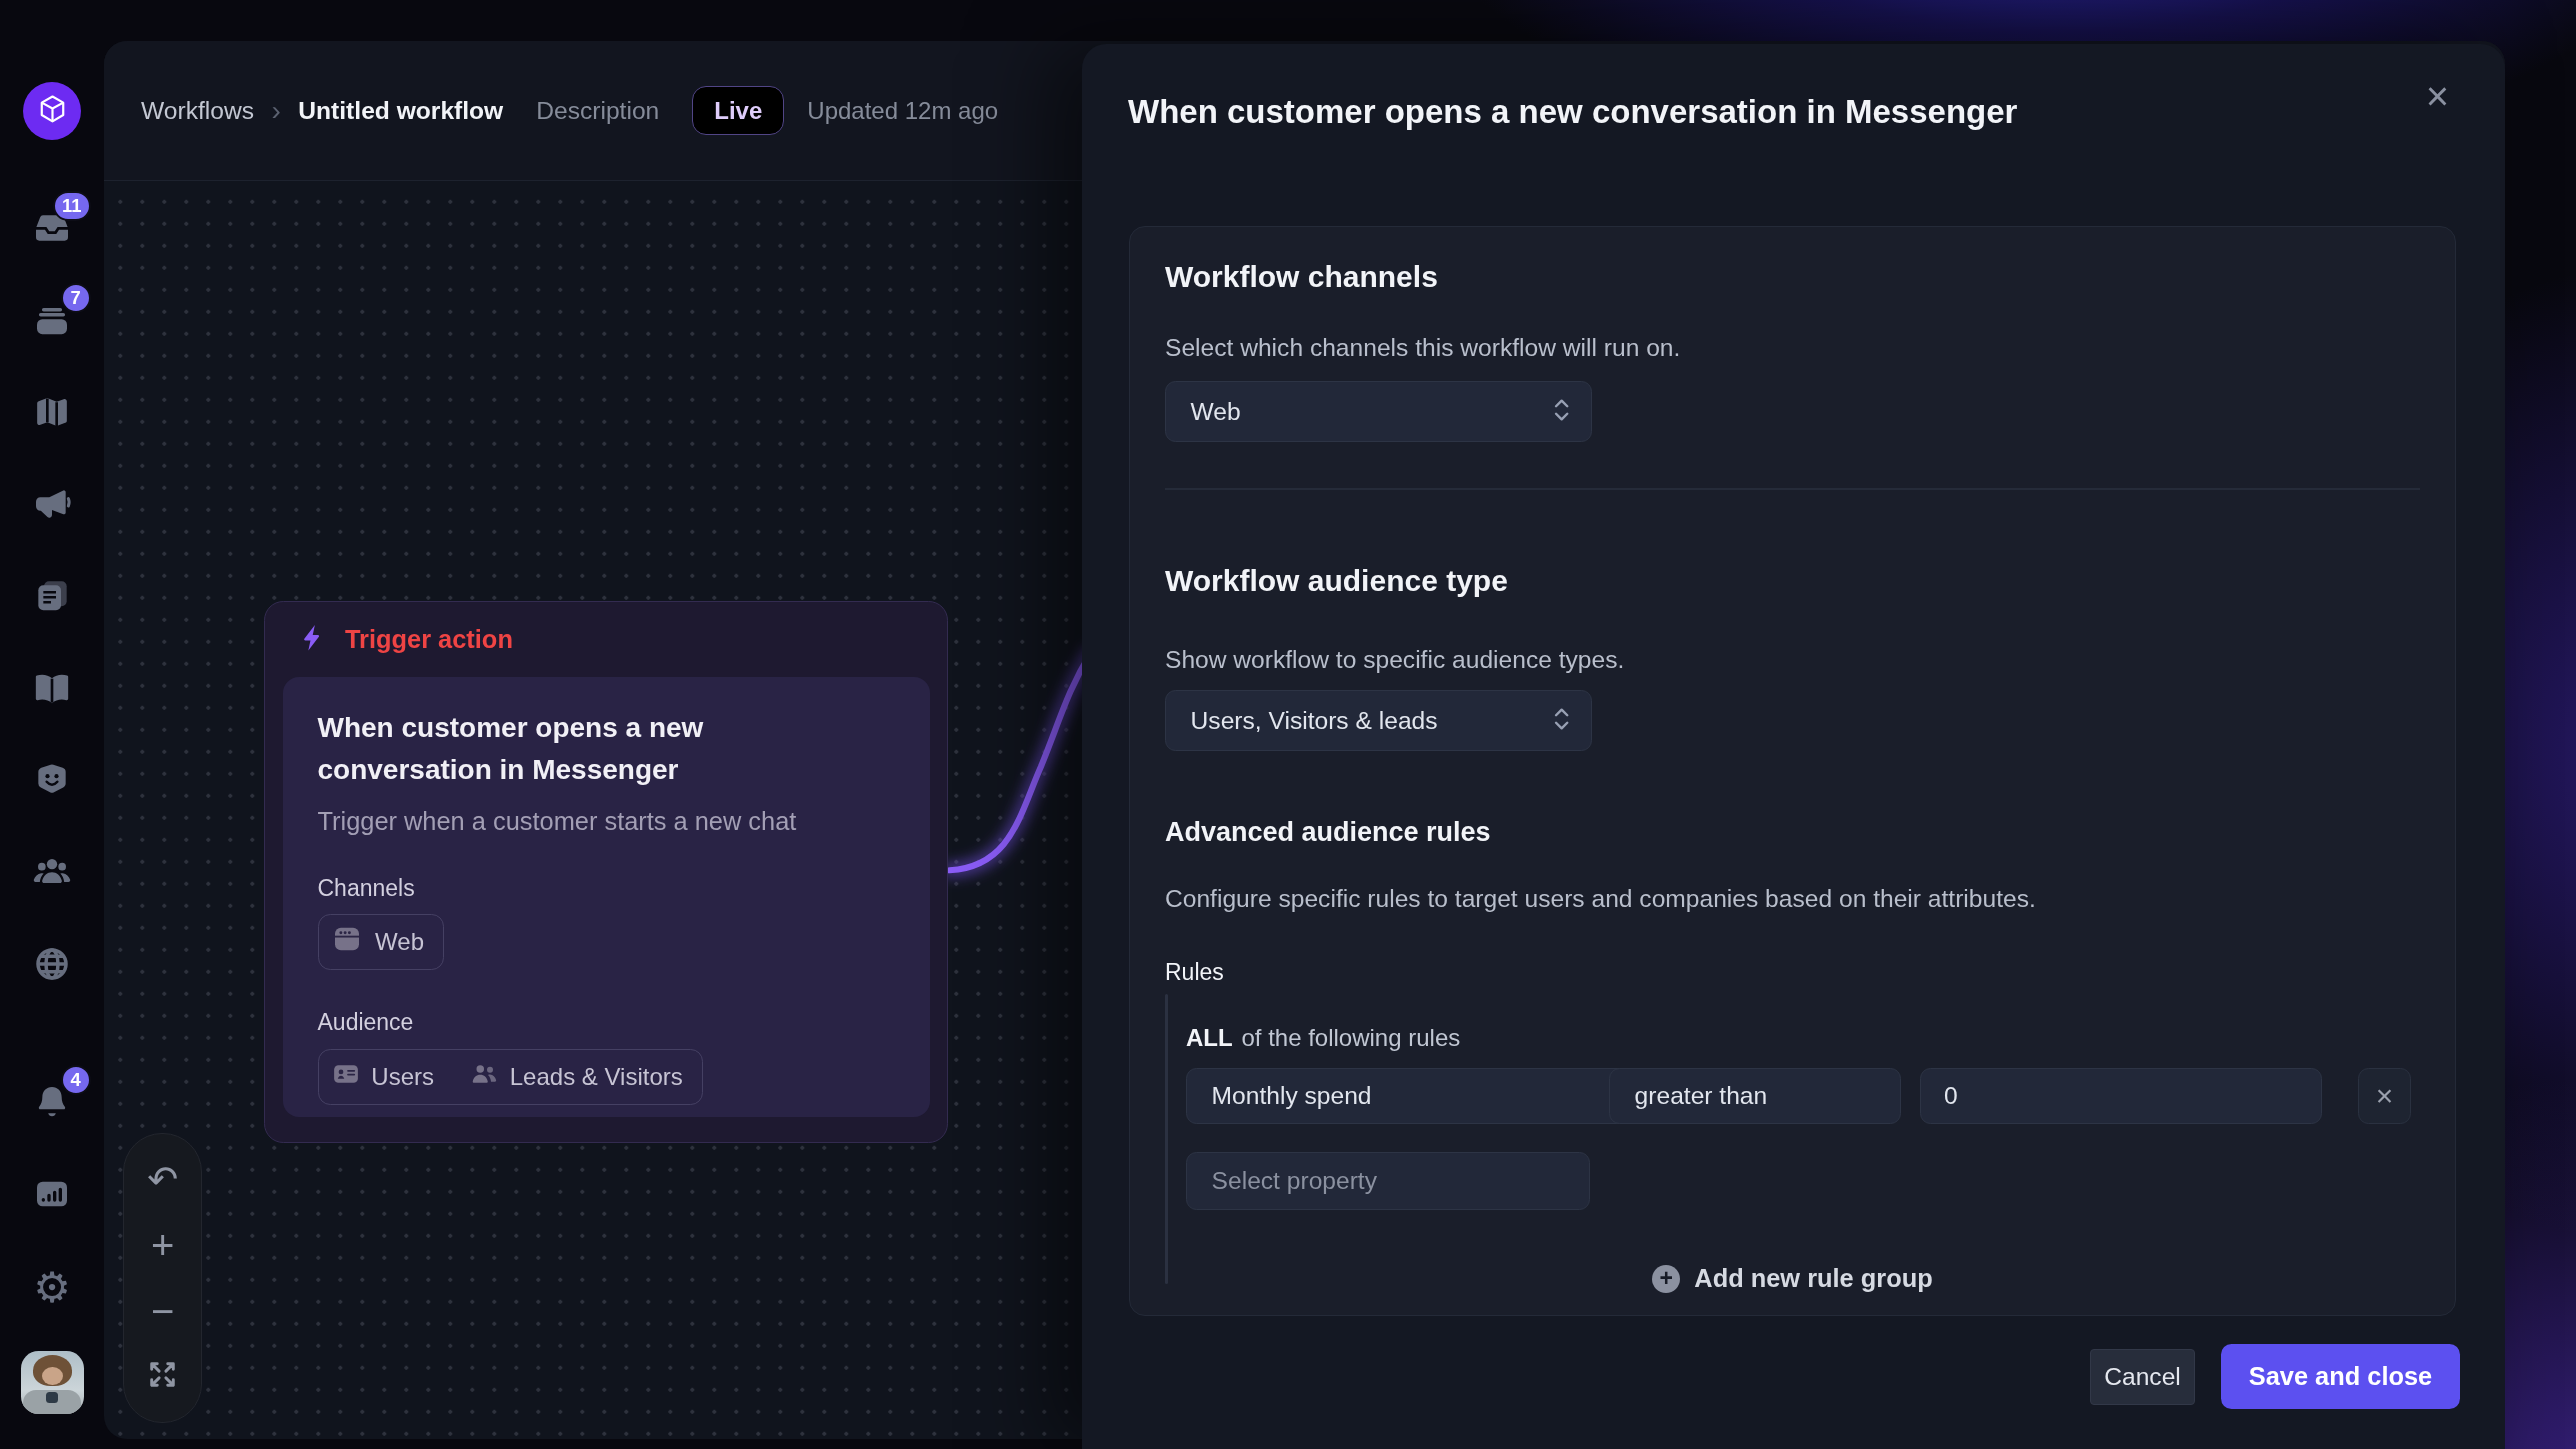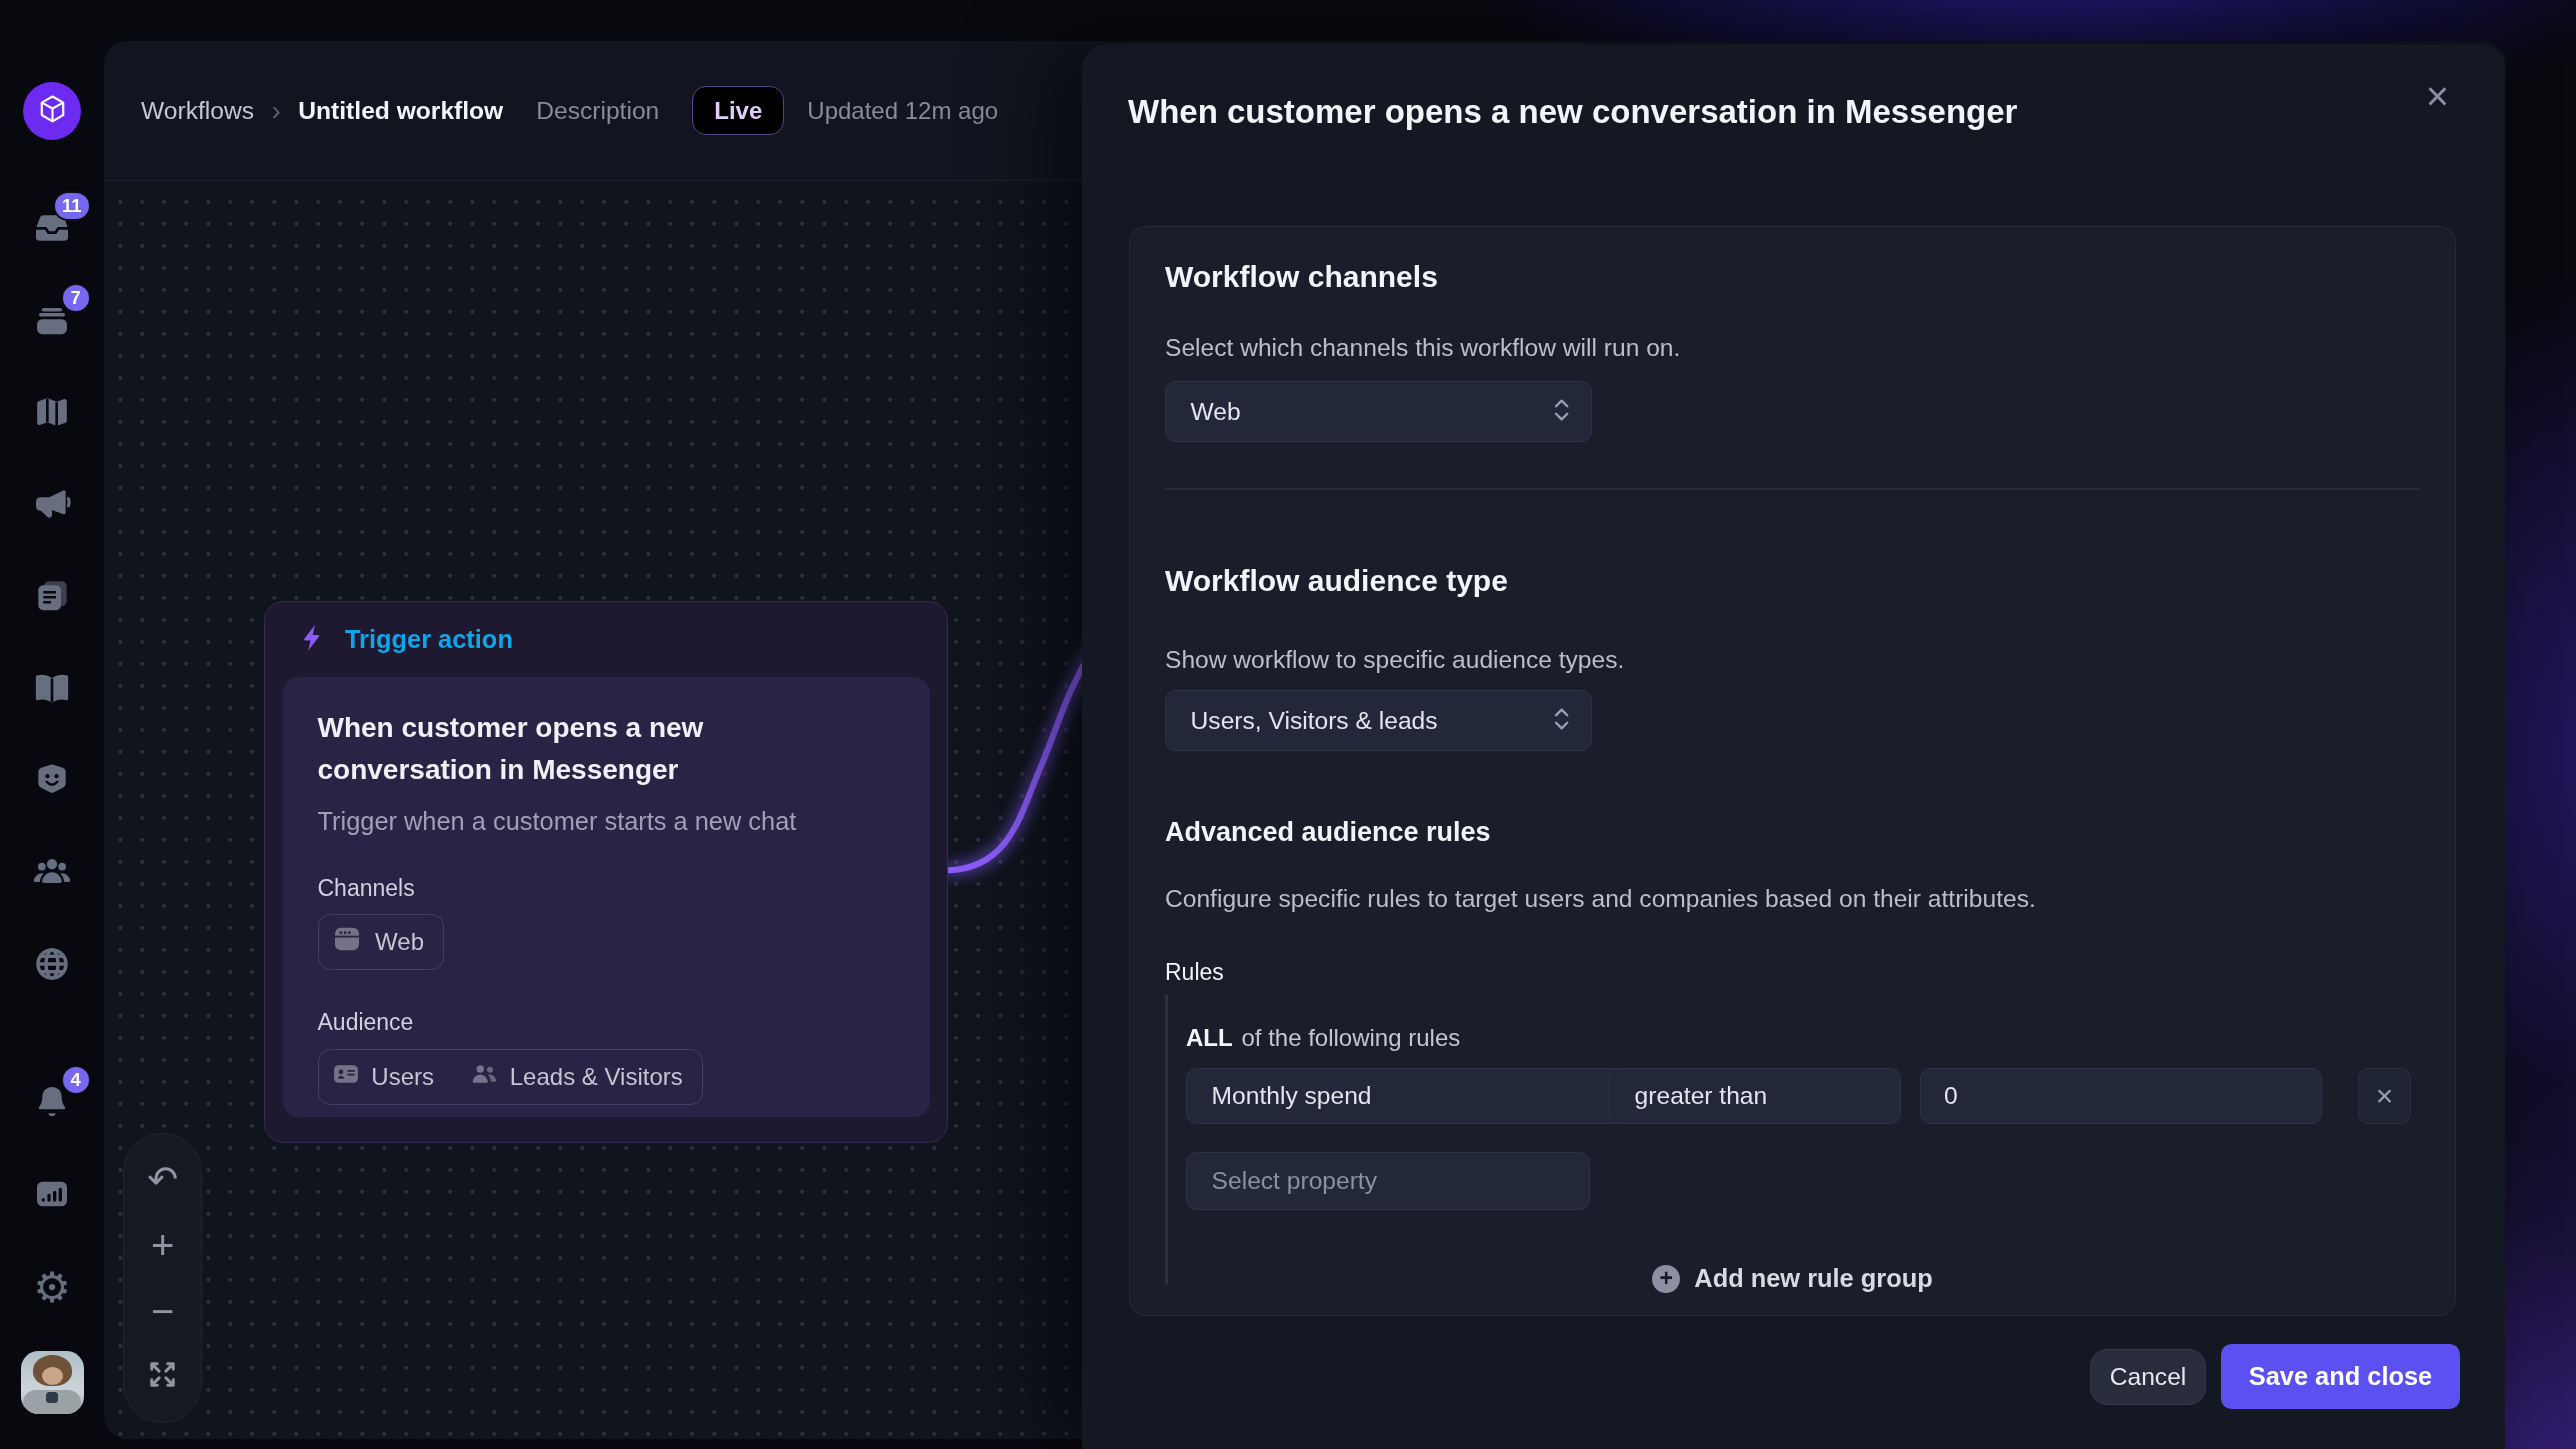--- a/index.html
+++ b/index.html
@@ -61,7 +61,7 @@
   
   .trigger-card{position:absolute;left:160px;top:560px;width:684px;height:542px;border-radius:19.3px;background:#1e1930;border:1.8px solid #332b50;cursor:pointer;}
   .trigger-head{display:flex;align-items:center;gap:16px;padding:21px 0 0 32px;height:54px;}
-  .trigger-head-label{font-size:25.4px;font-weight:600;color:#0ea5e9;}
+  .trigger-head-label{font-size:25.4px;font-weight:600;color:#ef4444;}
   .trigger-inner{position:absolute;left:17.5px;right:17.5px;top:75px;bottom:24.6px;border-radius:16px;background:#292345;padding:30px 35px;}
   .trigger-title{font-size:28px;line-height:42px;font-weight:700;color:#f1f0f6;width:562px;}
   .trigger-sub{margin-top:16px;font-size:25.4px;color:#a39fb5;}

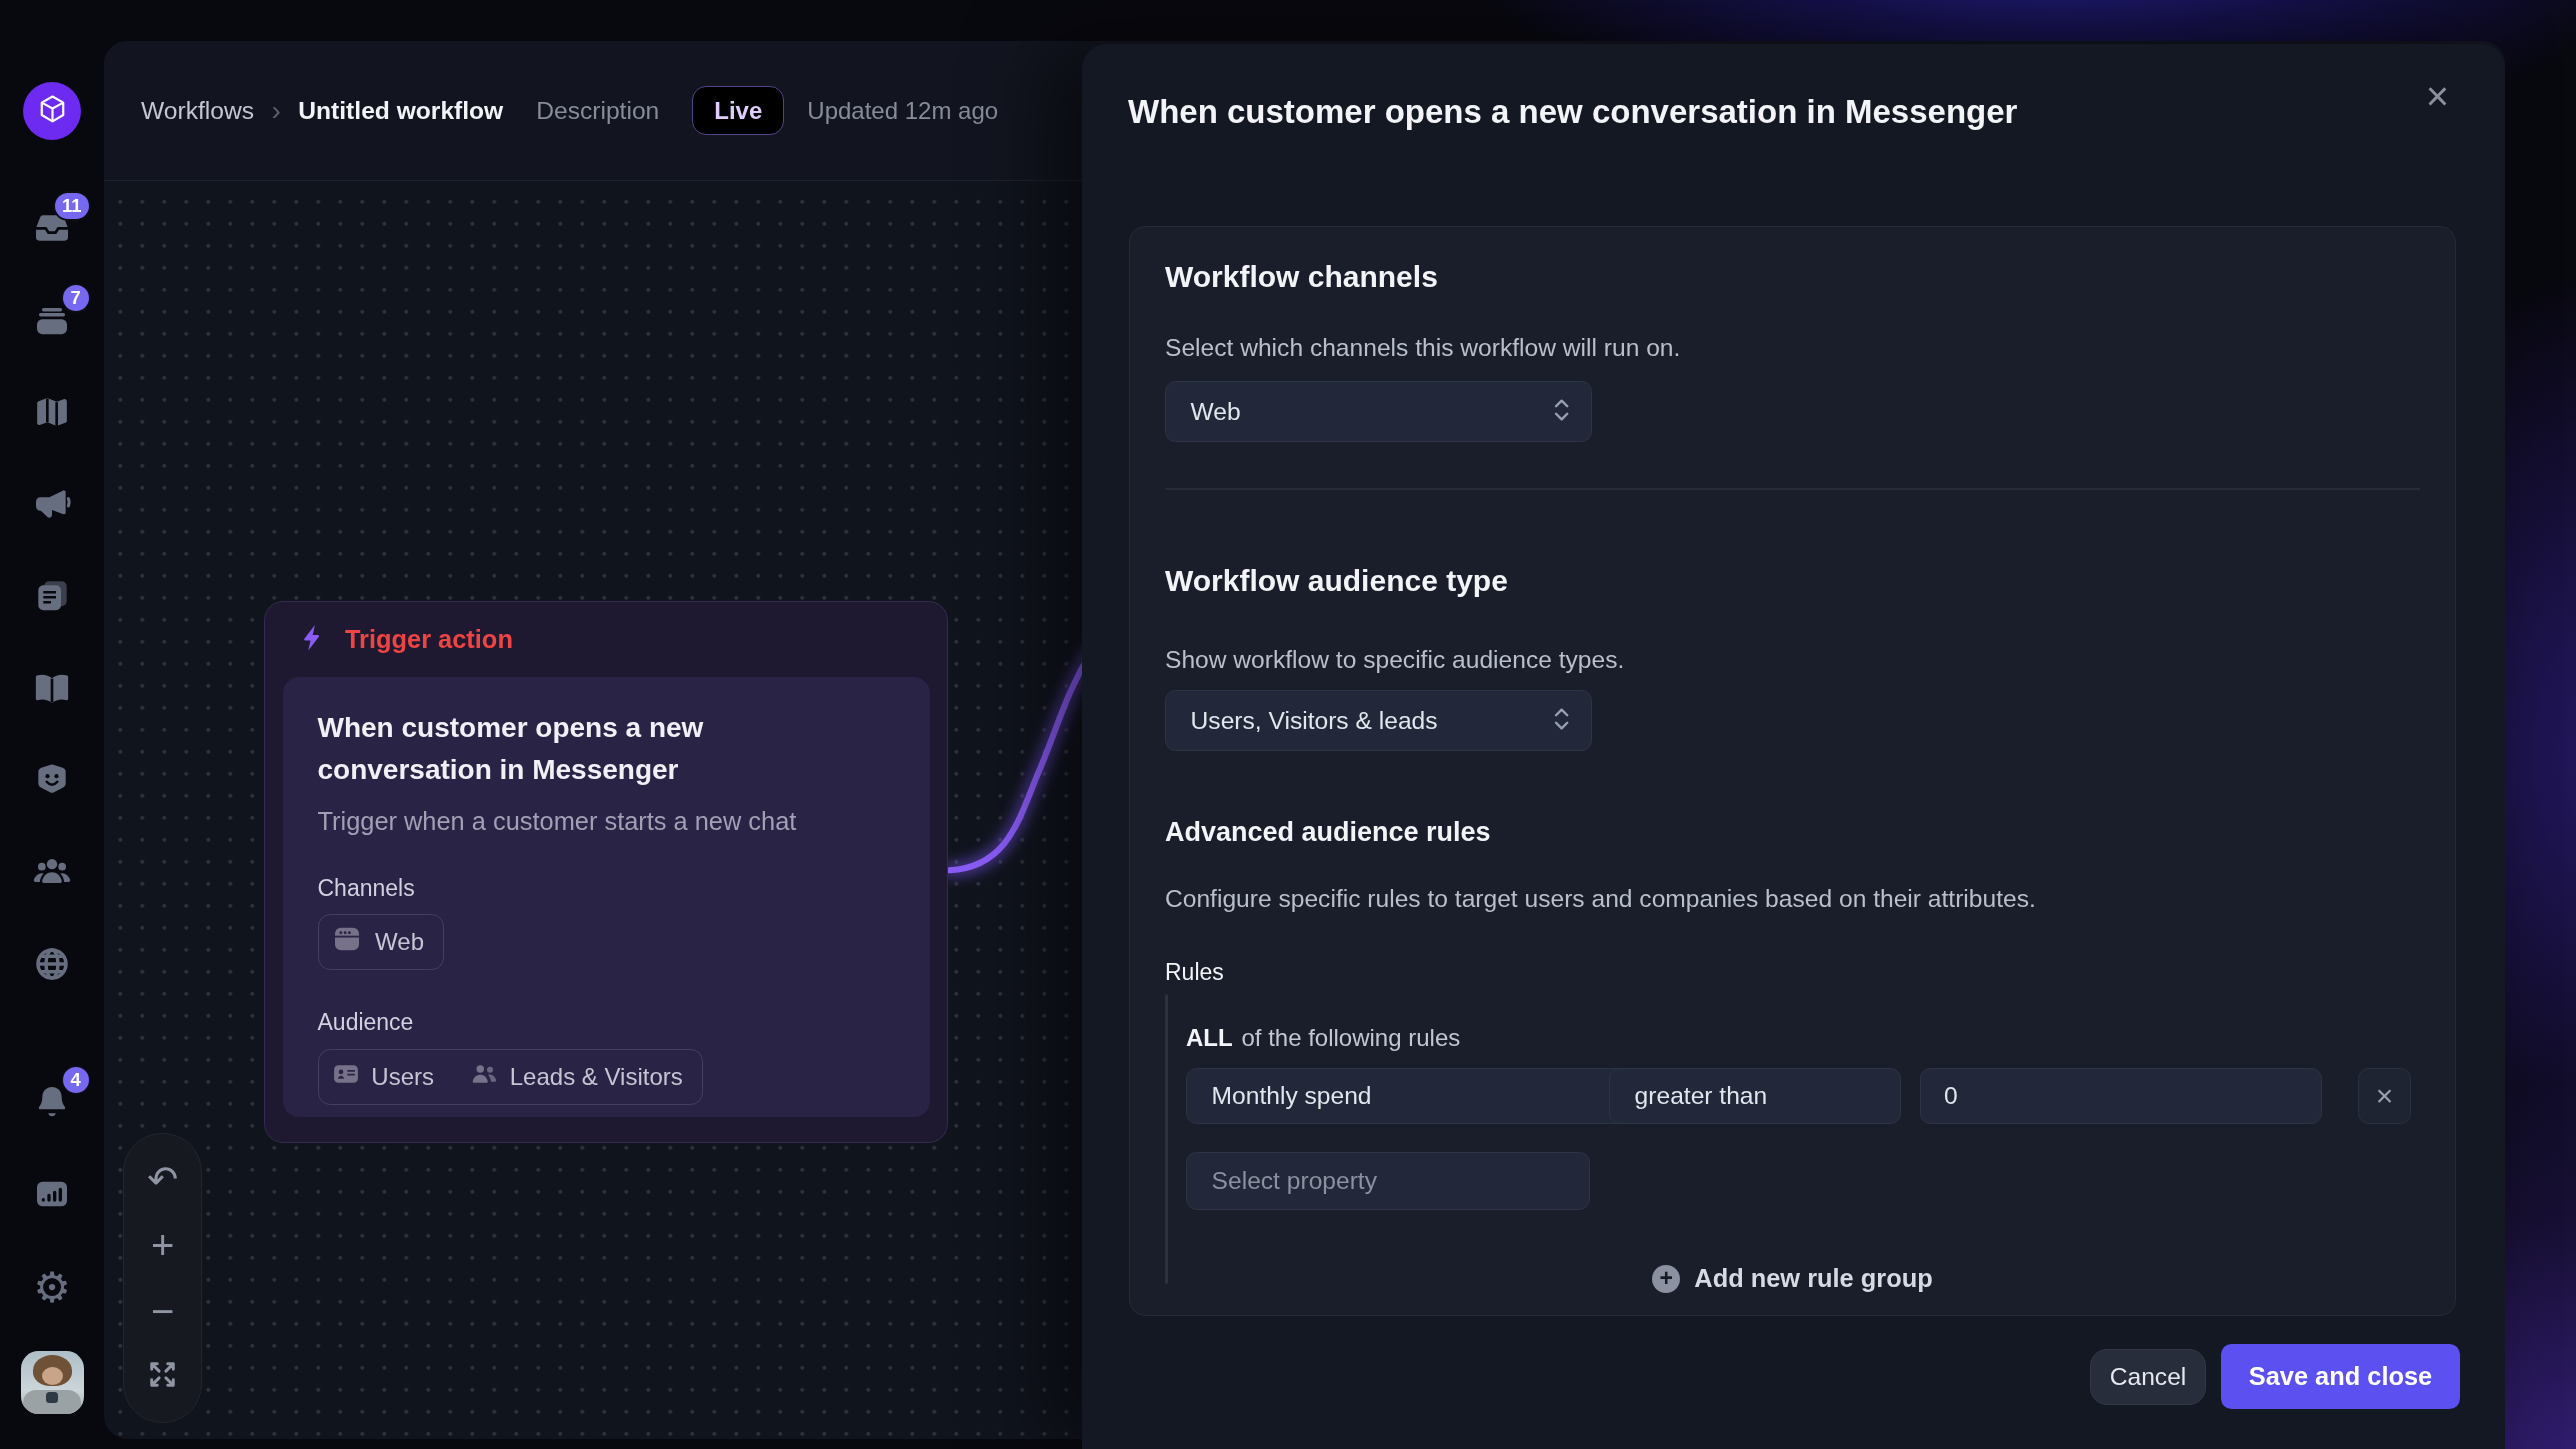--- a/index.html
+++ b/index.html
@@ -99,7 +99,7 @@
   .add-group{position:absolute;left:0;right:0;display:flex;align-items:center;justify-content:center;gap:14px;background:none;border:none;cursor:pointer;}
   .add-circle{width:28px;height:28px;border-radius:50%;background:#8b91a0;color:#171b26;font-size:23px;font-weight:700;display:flex;align-items:center;justify-content:center;line-height:1;}
   .add-label{font-size:25.4px;font-weight:600;color:#d6dae2;}
-  .btn-cancel{position:absolute;left:1008px;top:1305px;width:116px;height:56px;background:#272d3b;border:1.8px solid #323848;border-radius:17px;color:#e5e8ef;font-size:24.6px;cursor:pointer;font-family:inherit;}
+  .btn-cancel{position:absolute;left:1008px;top:1305px;width:105px;height:56px;background:#272d3b;border:1.8px solid #323848;border-radius:4px;color:#e5e8ef;font-size:24.6px;cursor:pointer;font-family:inherit;}
   .btn-save{position:absolute;left:1139px;top:1300px;width:239px;height:65px;background:#5c50f0;border:none;border-radius:10.5px;color:#fff;font-size:25.4px;font-weight:700;cursor:pointer;font-family:inherit;}
   .sel-chevrons{flex:none;}
 </style>

